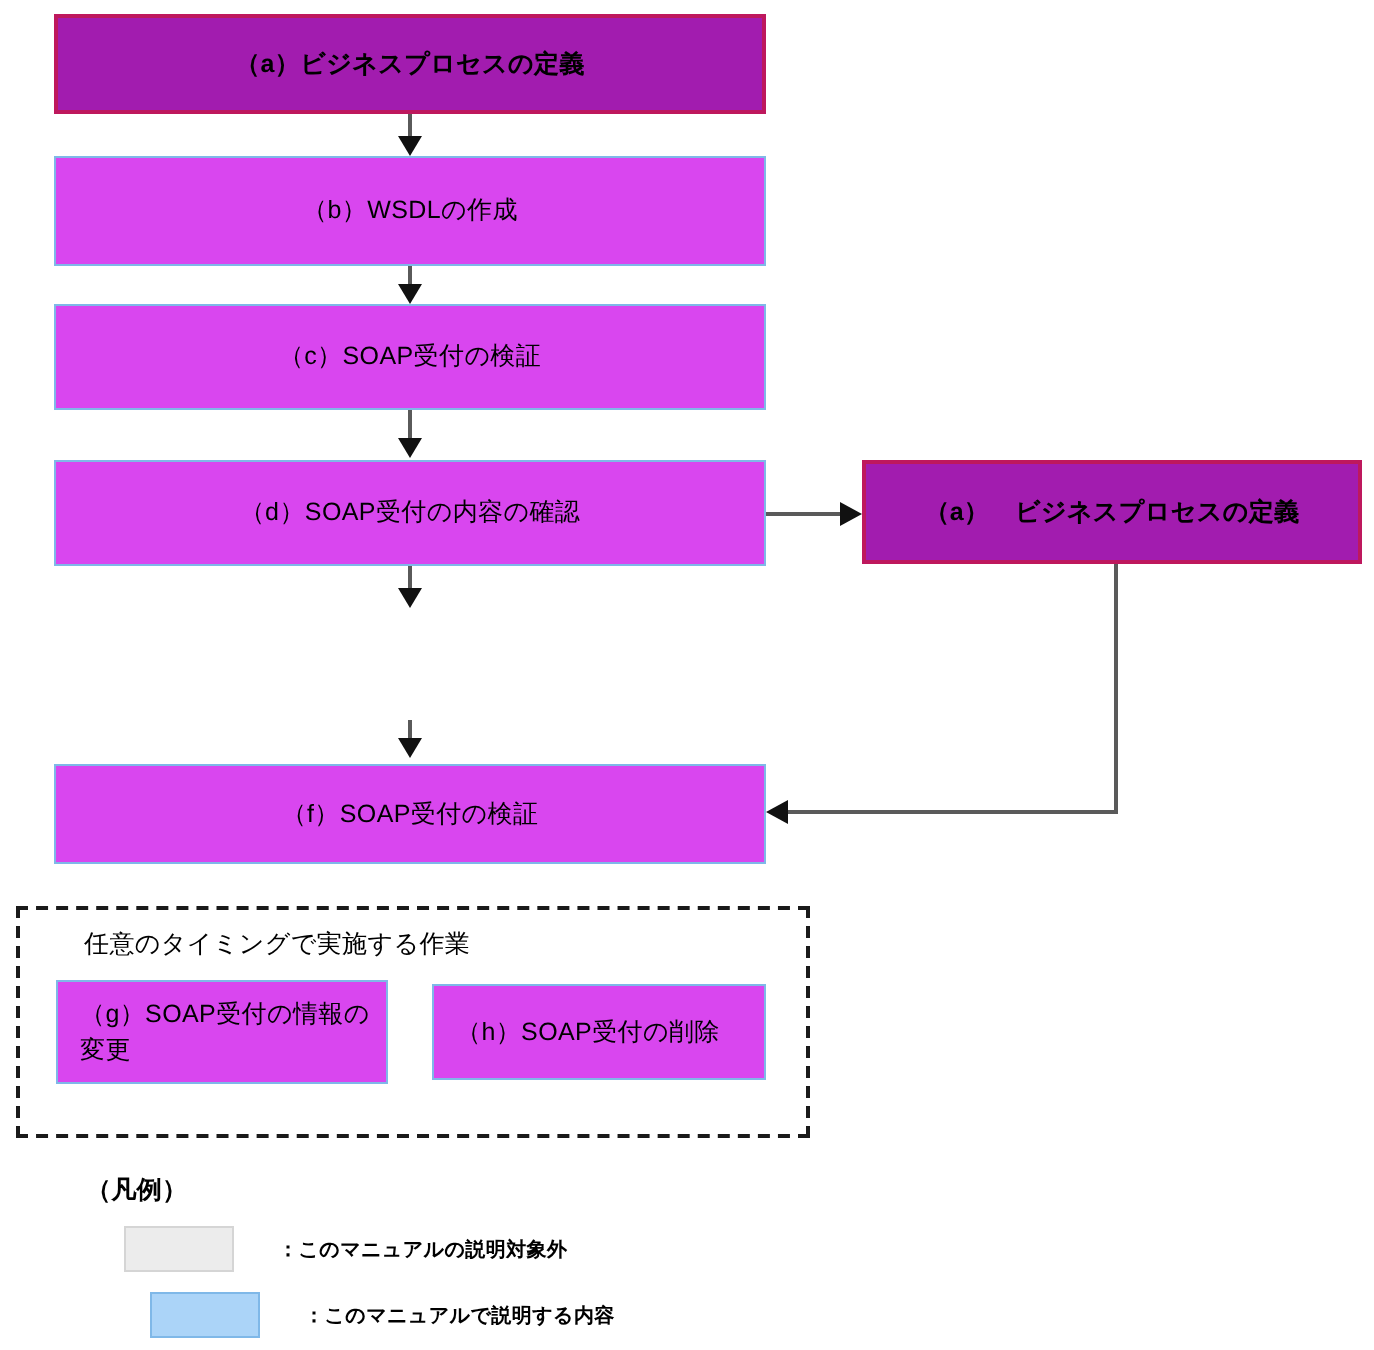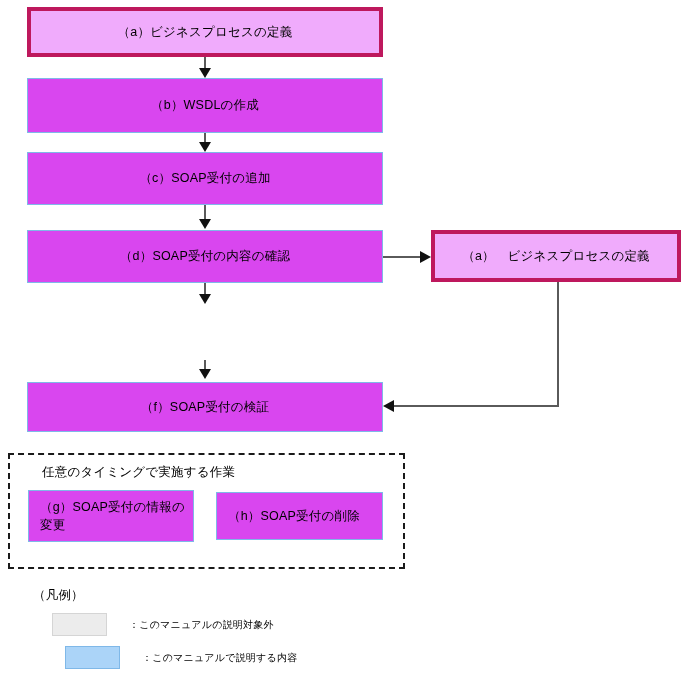--- a/index.html
+++ b/index.html
@@ -37,8 +37,9 @@
     border: 1px solid #7FB8E8;
   }
   .node.gray {
-    background: #f0abfc;
-    border: 4px solid #be185d;
+    background: #a21caf;
+    border: 2px solid #be185d;
+    font-weight: bold;
   }
   .node.left-text {
     justify-content: flex-start;

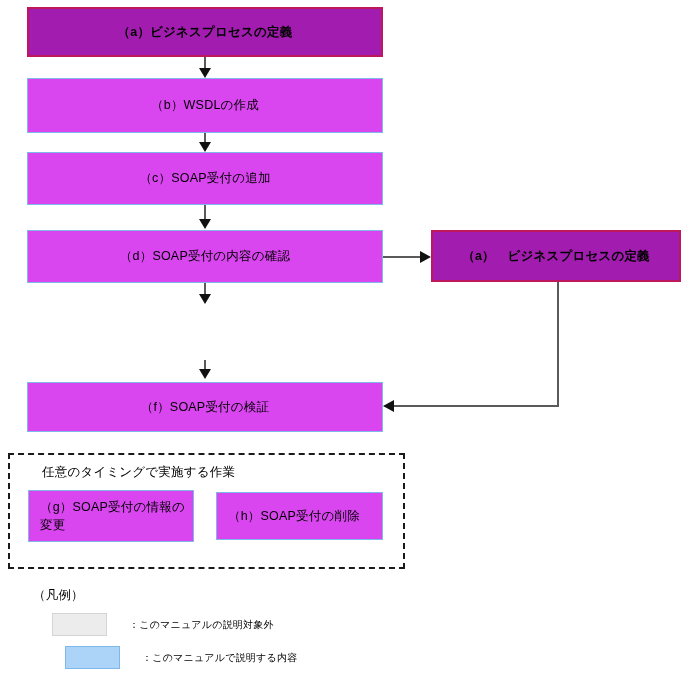--- a/index.html
+++ b/index.html
@@ -155,7 +155,7 @@
   <div class="arrow-down" style="left:199px; top:142px;"></div>
 
   <div class="node blue" style="left:27px; top:152px; width:356px; height:53px;">
-    <span>（c）SOAP受付の追加</span>
+    <span>（c）SOAP受付の検証</span>
   </div>
 
   <div class="vline" style="left:204px; top:205px; height:14px;"></div>

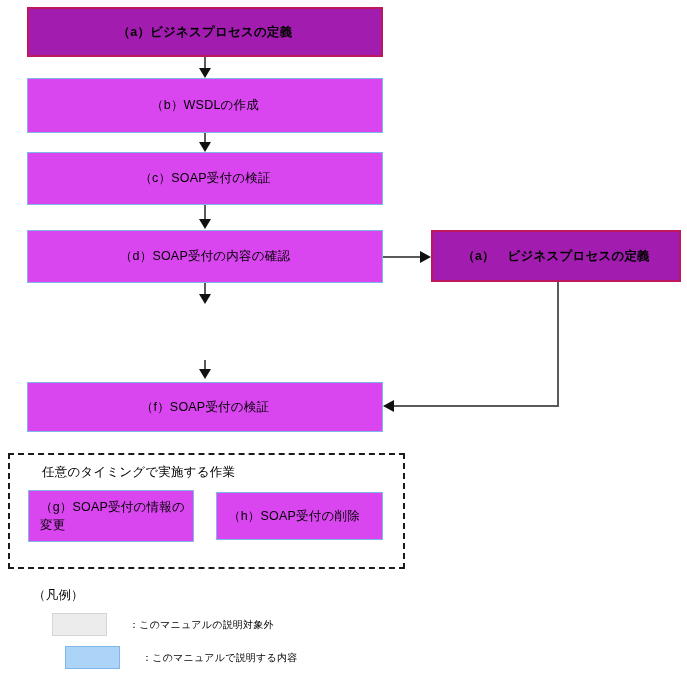--- a/index.html
+++ b/index.html
@@ -200,7 +200,7 @@
     <span>（h）SOAP受付の削除</span>
   </div>
 
-  <div id="legend" style="left:33px; top:587px; width:400px; height:80px;">
+  <div id="legend" style="left:43px; top:587px; width:400px; height:80px;font-weight:bold;">
 
     <div id="legend-title">（凡例）</div>
 

